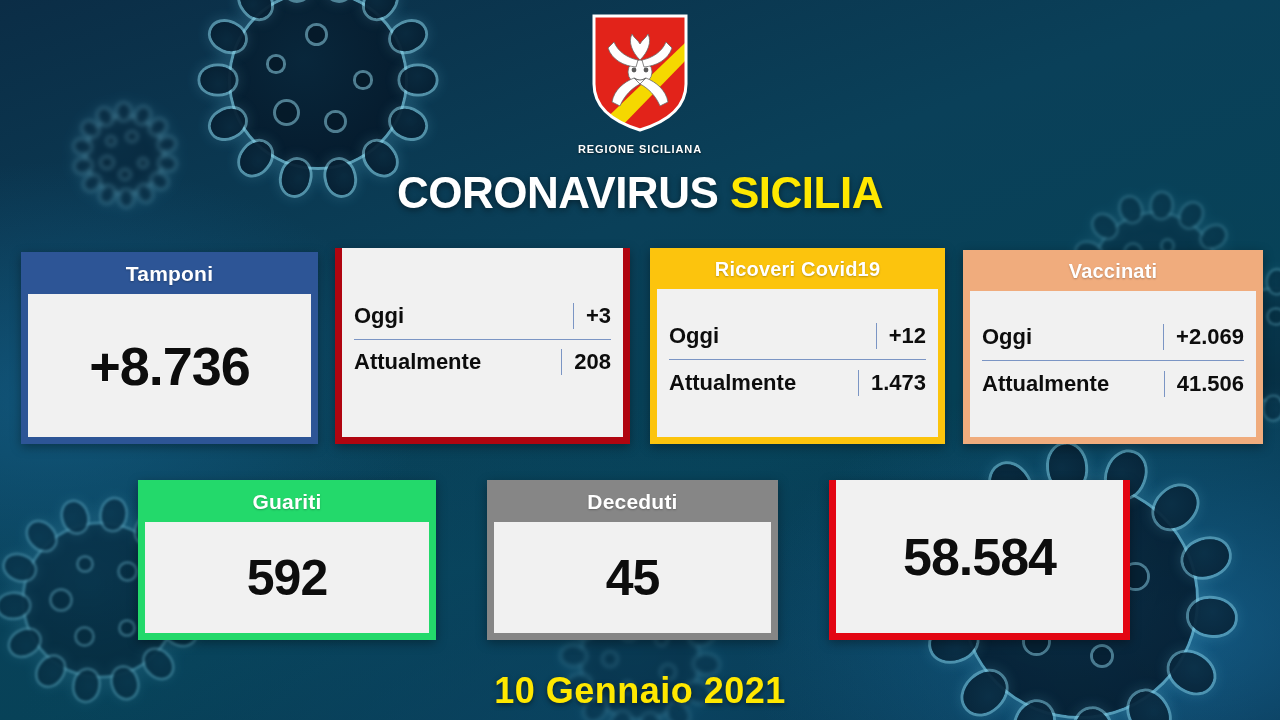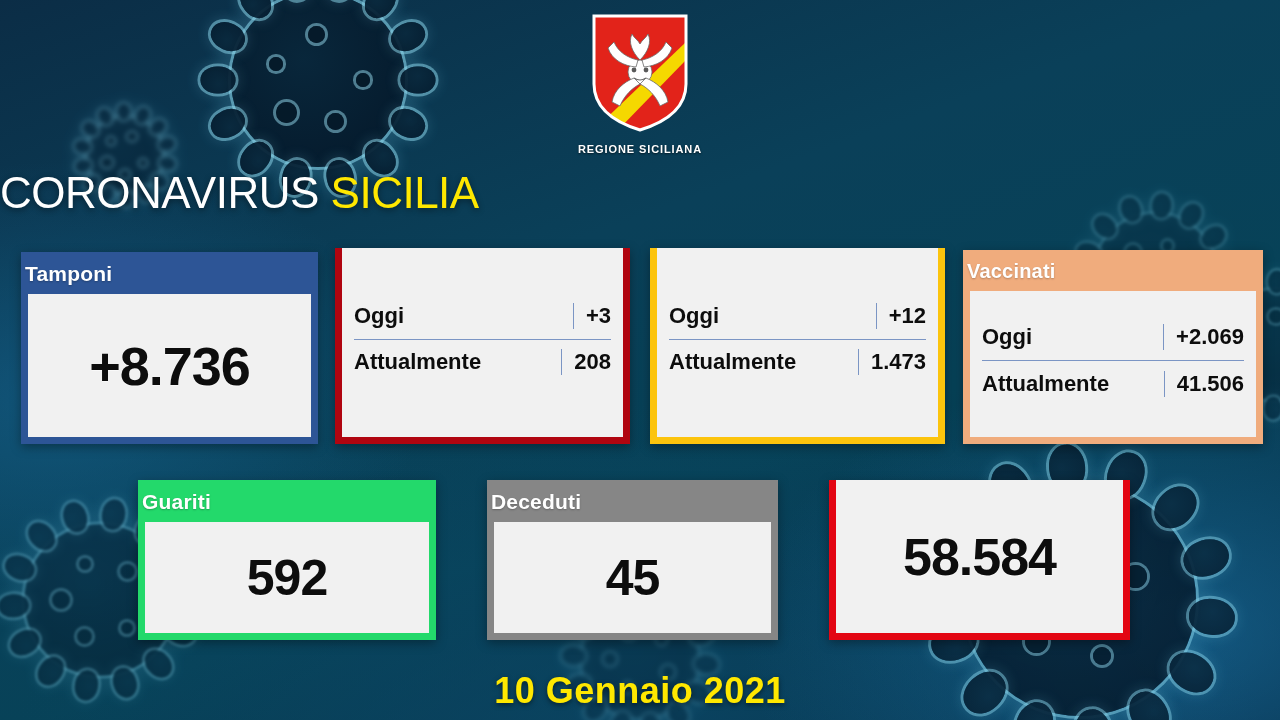--- a/index.html
+++ b/index.html
@@ -85,9 +85,9 @@
     position: absolute;
     left: 0; top: 168px;
     width: 100%;
-    text-align: left;
+    text-align: center;
     font-size: 44px;
-    font-weight: 400;
+    font-weight: 700;
     letter-spacing: -0.5px;
     color: #ffffff;
     text-shadow: 0 2px 6px rgba(0,0,0,0.45);

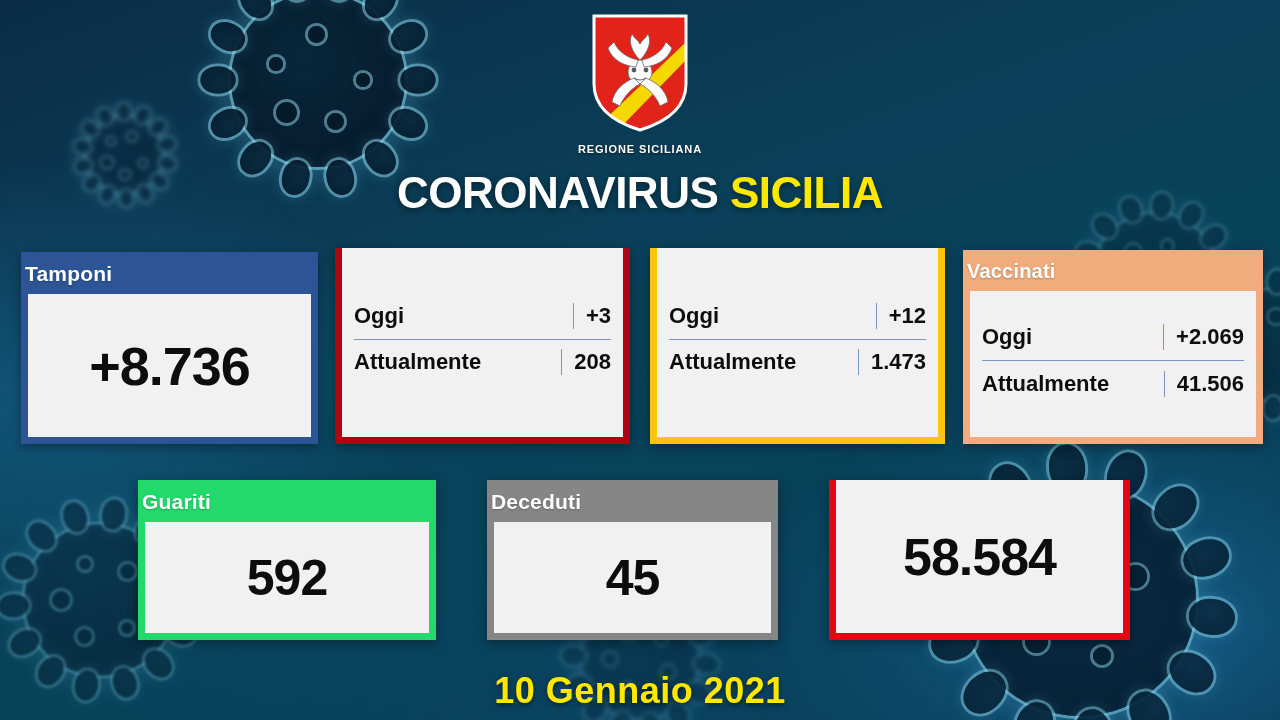--- a/index.html
+++ b/index.html
@@ -102,7 +102,7 @@
     box-shadow: 0 3px 10px rgba(0,0,0,0.35);
   }
   .card-header {
-    text-align: left;
+    text-align: center;
     color: #ffffff;
     font-weight: 700;
     font-size: 20px;

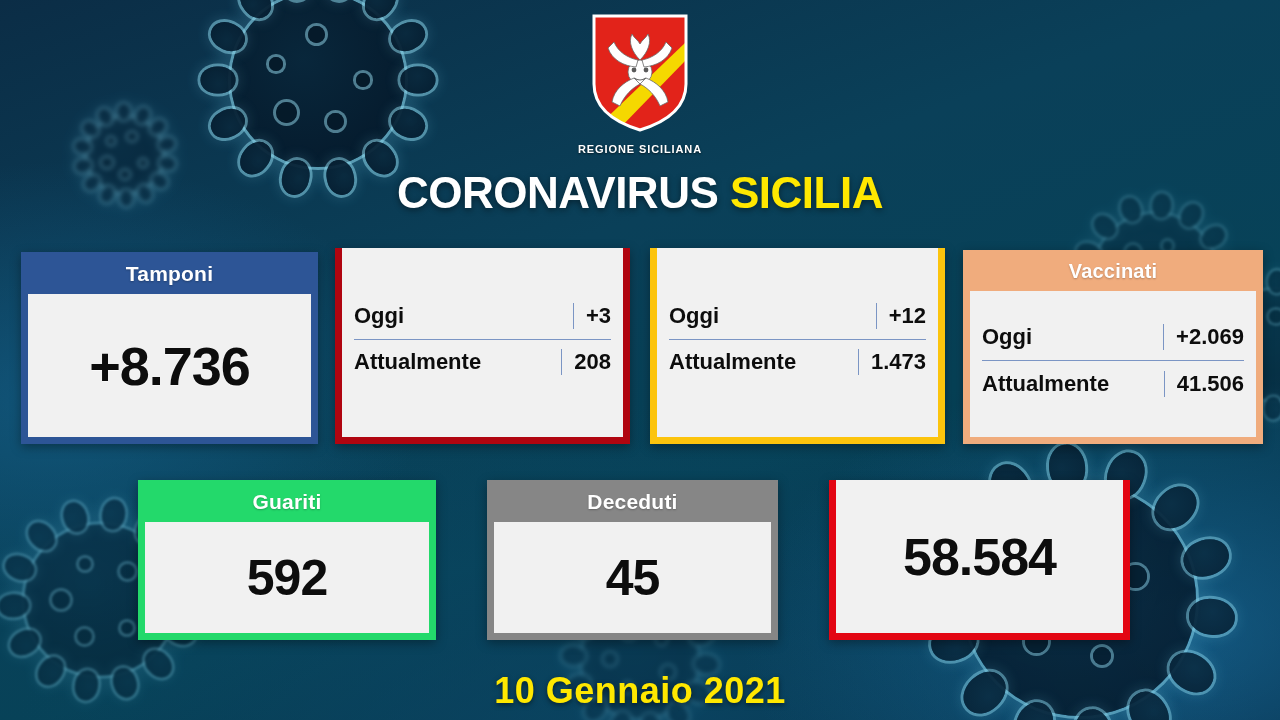--- a/index.html
+++ b/index.html
@@ -587,6 +587,7 @@
   </div>
 
   <div class="card" id="card-ricoveri">
+    <div class="card-header">Ricoveri Covid19</div>
     <div class="card-body table-body">
       <div class="trow">
         <span class="tlabel">Oggi</span>

